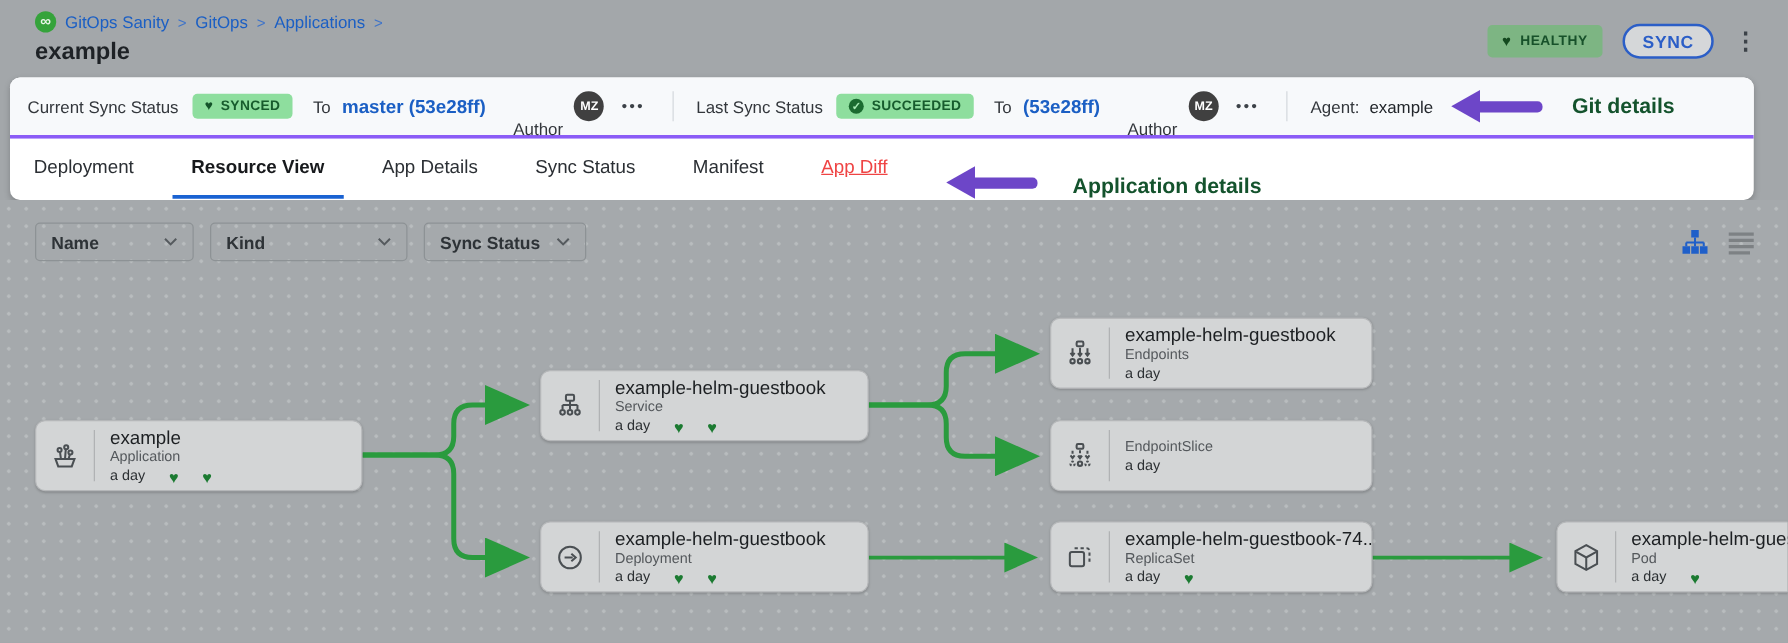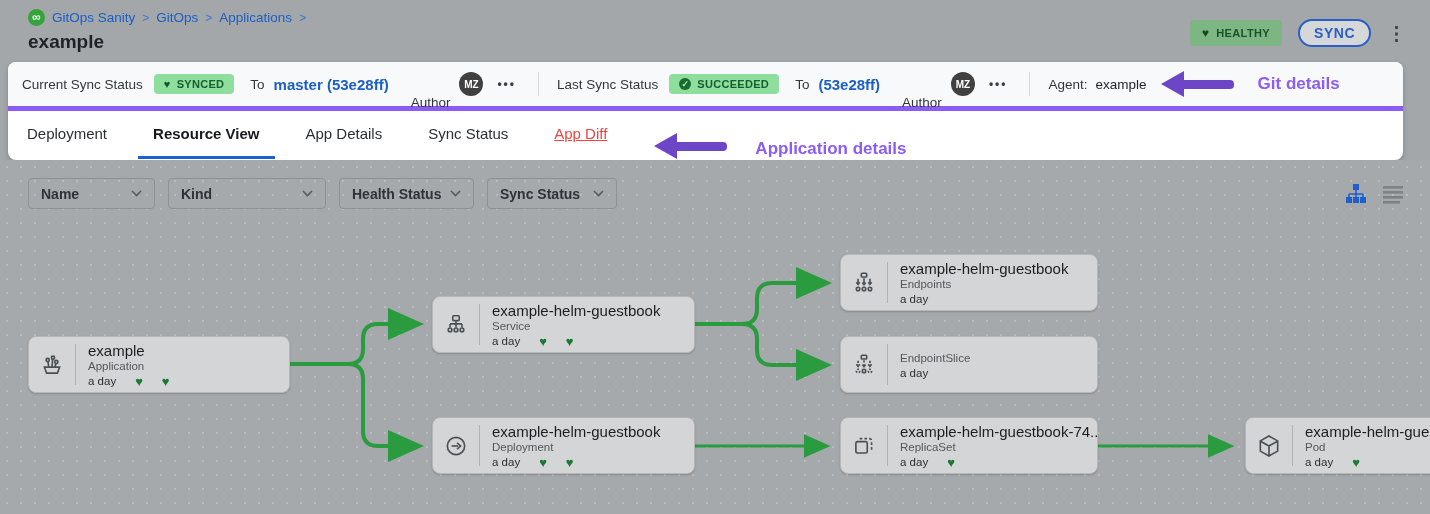--- a/index.html
+++ b/index.html
@@ -21,7 +21,7 @@
 
   
   .panel { position:absolute; top:62px; left:8px; width:1395px; height:98px; background:#fff; border-radius:8px; box-shadow:0 2px 5px rgba(0,0,0,.22); }
-  .sync-row { height:49px; background:#f7f9fb; border-bottom:5px solid #8b5cf6; border-radius:8px 8px 0 0; display:flex; align-items:center; padding:0 14px; font-size:13.5px; color:#33373c; }
+  .sync-row { height:49px; background:#f7f9fb; border-bottom:3px solid #8b5cf6; border-radius:8px 8px 0 0; display:flex; align-items:center; padding:0 14px; font-size:13.5px; color:#33373c; }
   .s-label { margin-right:11px; white-space:nowrap; }
   .status-badge { display:flex; align-items:center; gap:6px; background:#8ede9e; color:#175c2d; font-size:11px; font-weight:bold; letter-spacing:.3px; padding:4px 10px; border-radius:4px; margin-right:16px; white-space:nowrap; }
   .badge-heart { font-size:11px; color:#14532a; }

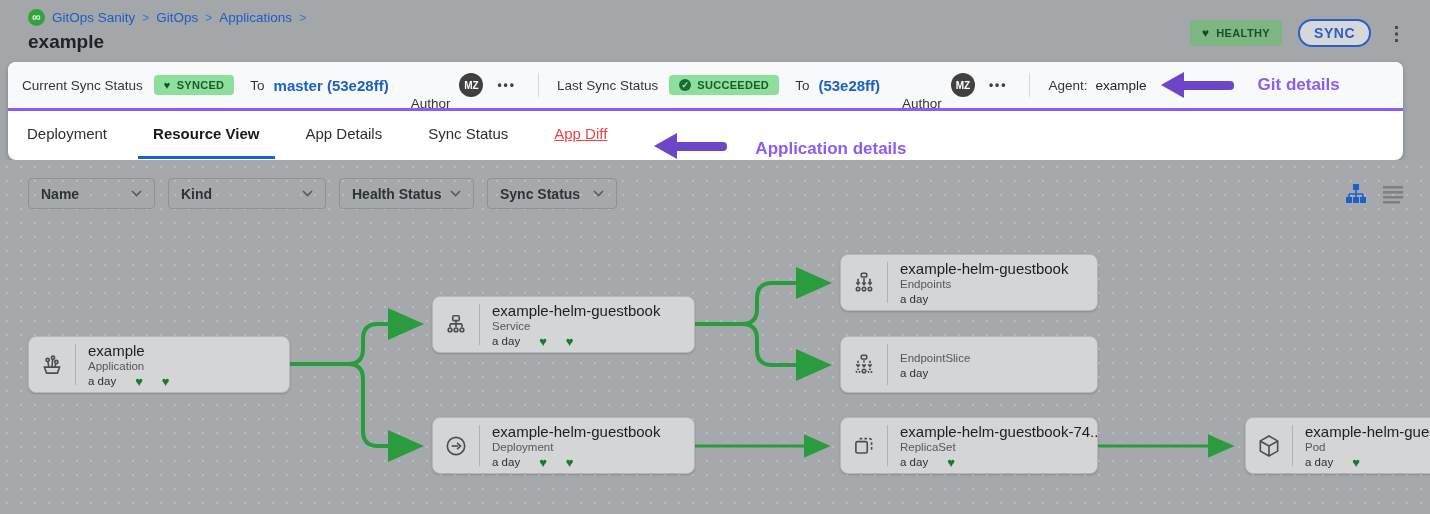--- a/index.html
+++ b/index.html
@@ -39,7 +39,7 @@
   .parrow { display:inline-flex; align-items:center; flex:none; }
   .parrow-head { width:0; height:0; border-top:13px solid transparent; border-bottom:13px solid transparent; border-right:23px solid #6d46c8; }
   .parrow-body { width:50px; height:9px; background:#6d46c8; border-radius:0 4px 4px 0; }
-  .annotation-text { color:#8b5cf6; font-weight:bold; font-size:17px; white-space:nowrap; }
+  .annotation-text { color:#14532d; font-weight:bold; font-size:17px; white-space:nowrap; }
   .sync-row .parrow { margin-left:14px; margin-right:24px; }
   .tabs-row .parrow { margin-left:16px; margin-right:28px; }
 

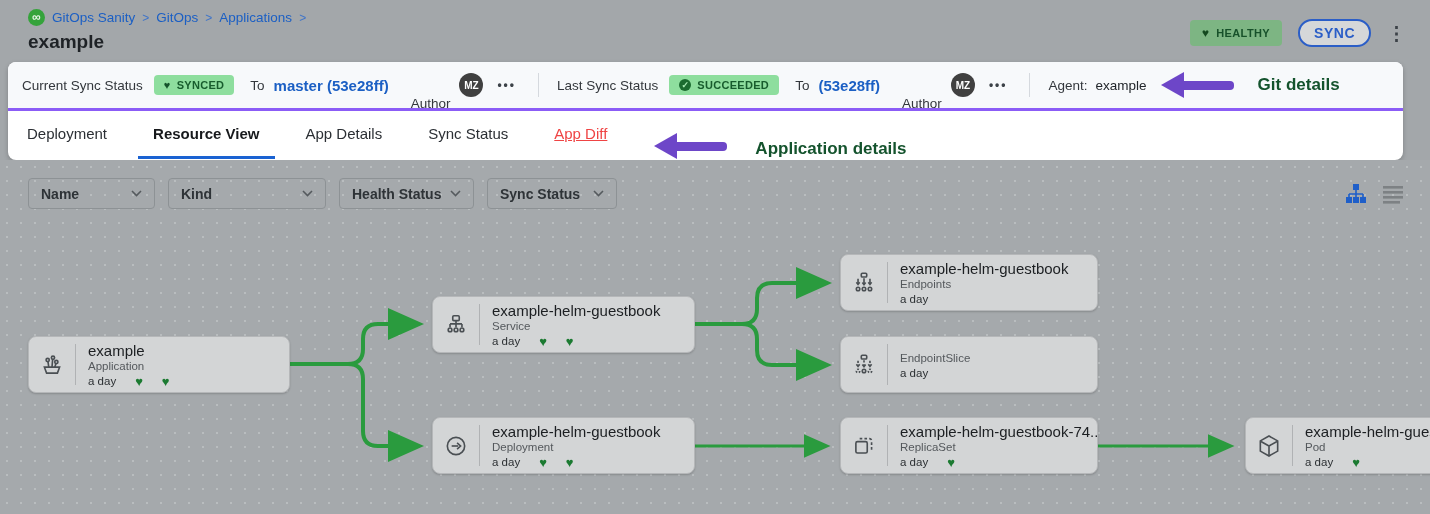--- a/index.html
+++ b/index.html
@@ -147,6 +147,7 @@
     <span class="tab active">Resource View</span>
     <span class="tab">App Details</span>
     <span class="tab">Sync Status</span>
+    <span class="tab">Manifest</span>
     <span class="tab disabled">App Diff</span>
     <span class="ann-wrap">
       <span class="parrow">

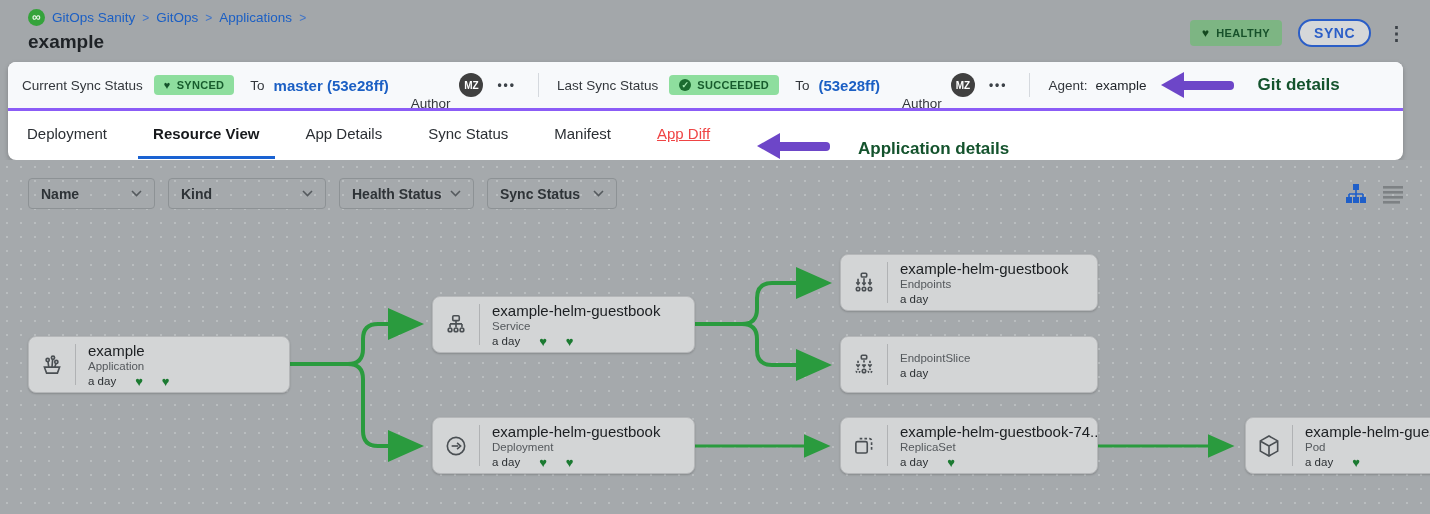--- a/index.html
+++ b/index.html
@@ -192,12 +192,6 @@
           <polyline points="1,1 5.5,5.5 10,1" stroke="#555a5e" stroke-width="1.6" fill="none"></polyline>
         </svg>
     </div>
-    <div class="filter fw3">
-      <span>Health Status</span>
-      <svg width="11" height="7" viewBox="0 0 11 7">
-          <polyline points="1,1 5.5,5.5 10,1" stroke="#555a5e" stroke-width="1.6" fill="none"></polyline>
-        </svg>
-    </div>
     <div class="filter fw4">
       <span>Sync Status</span>
       <svg width="11" height="7" viewBox="0 0 11 7">

